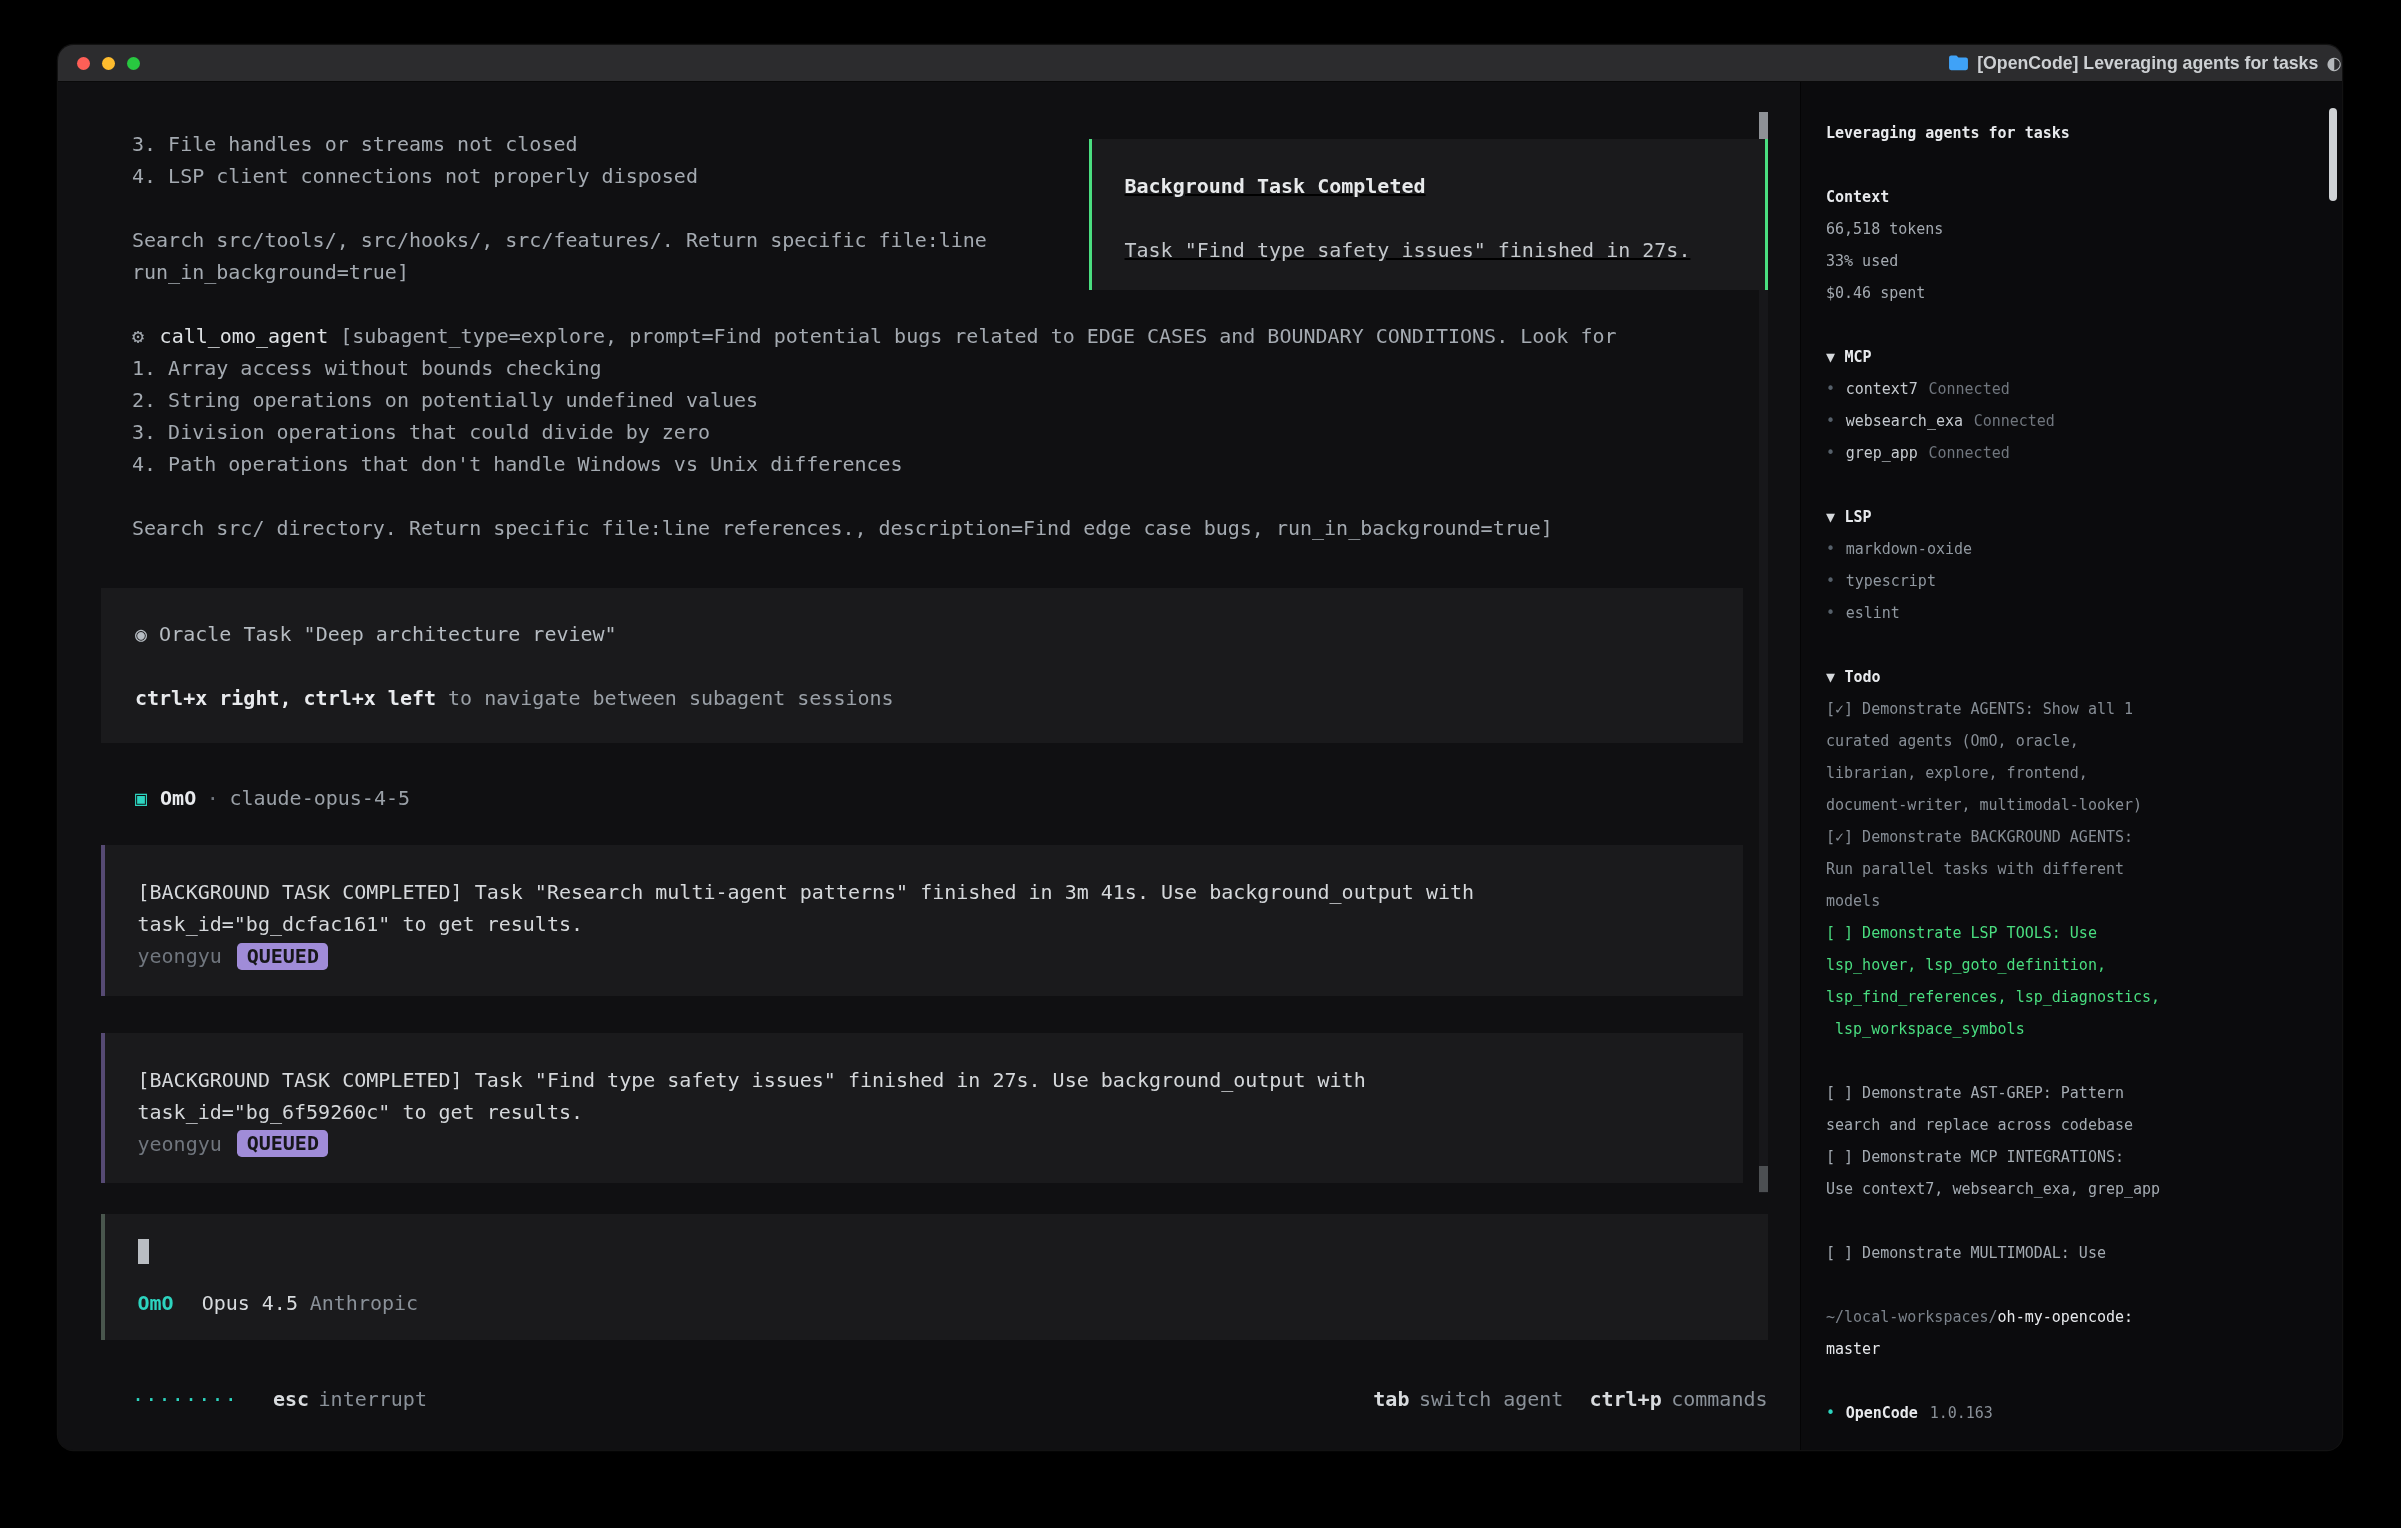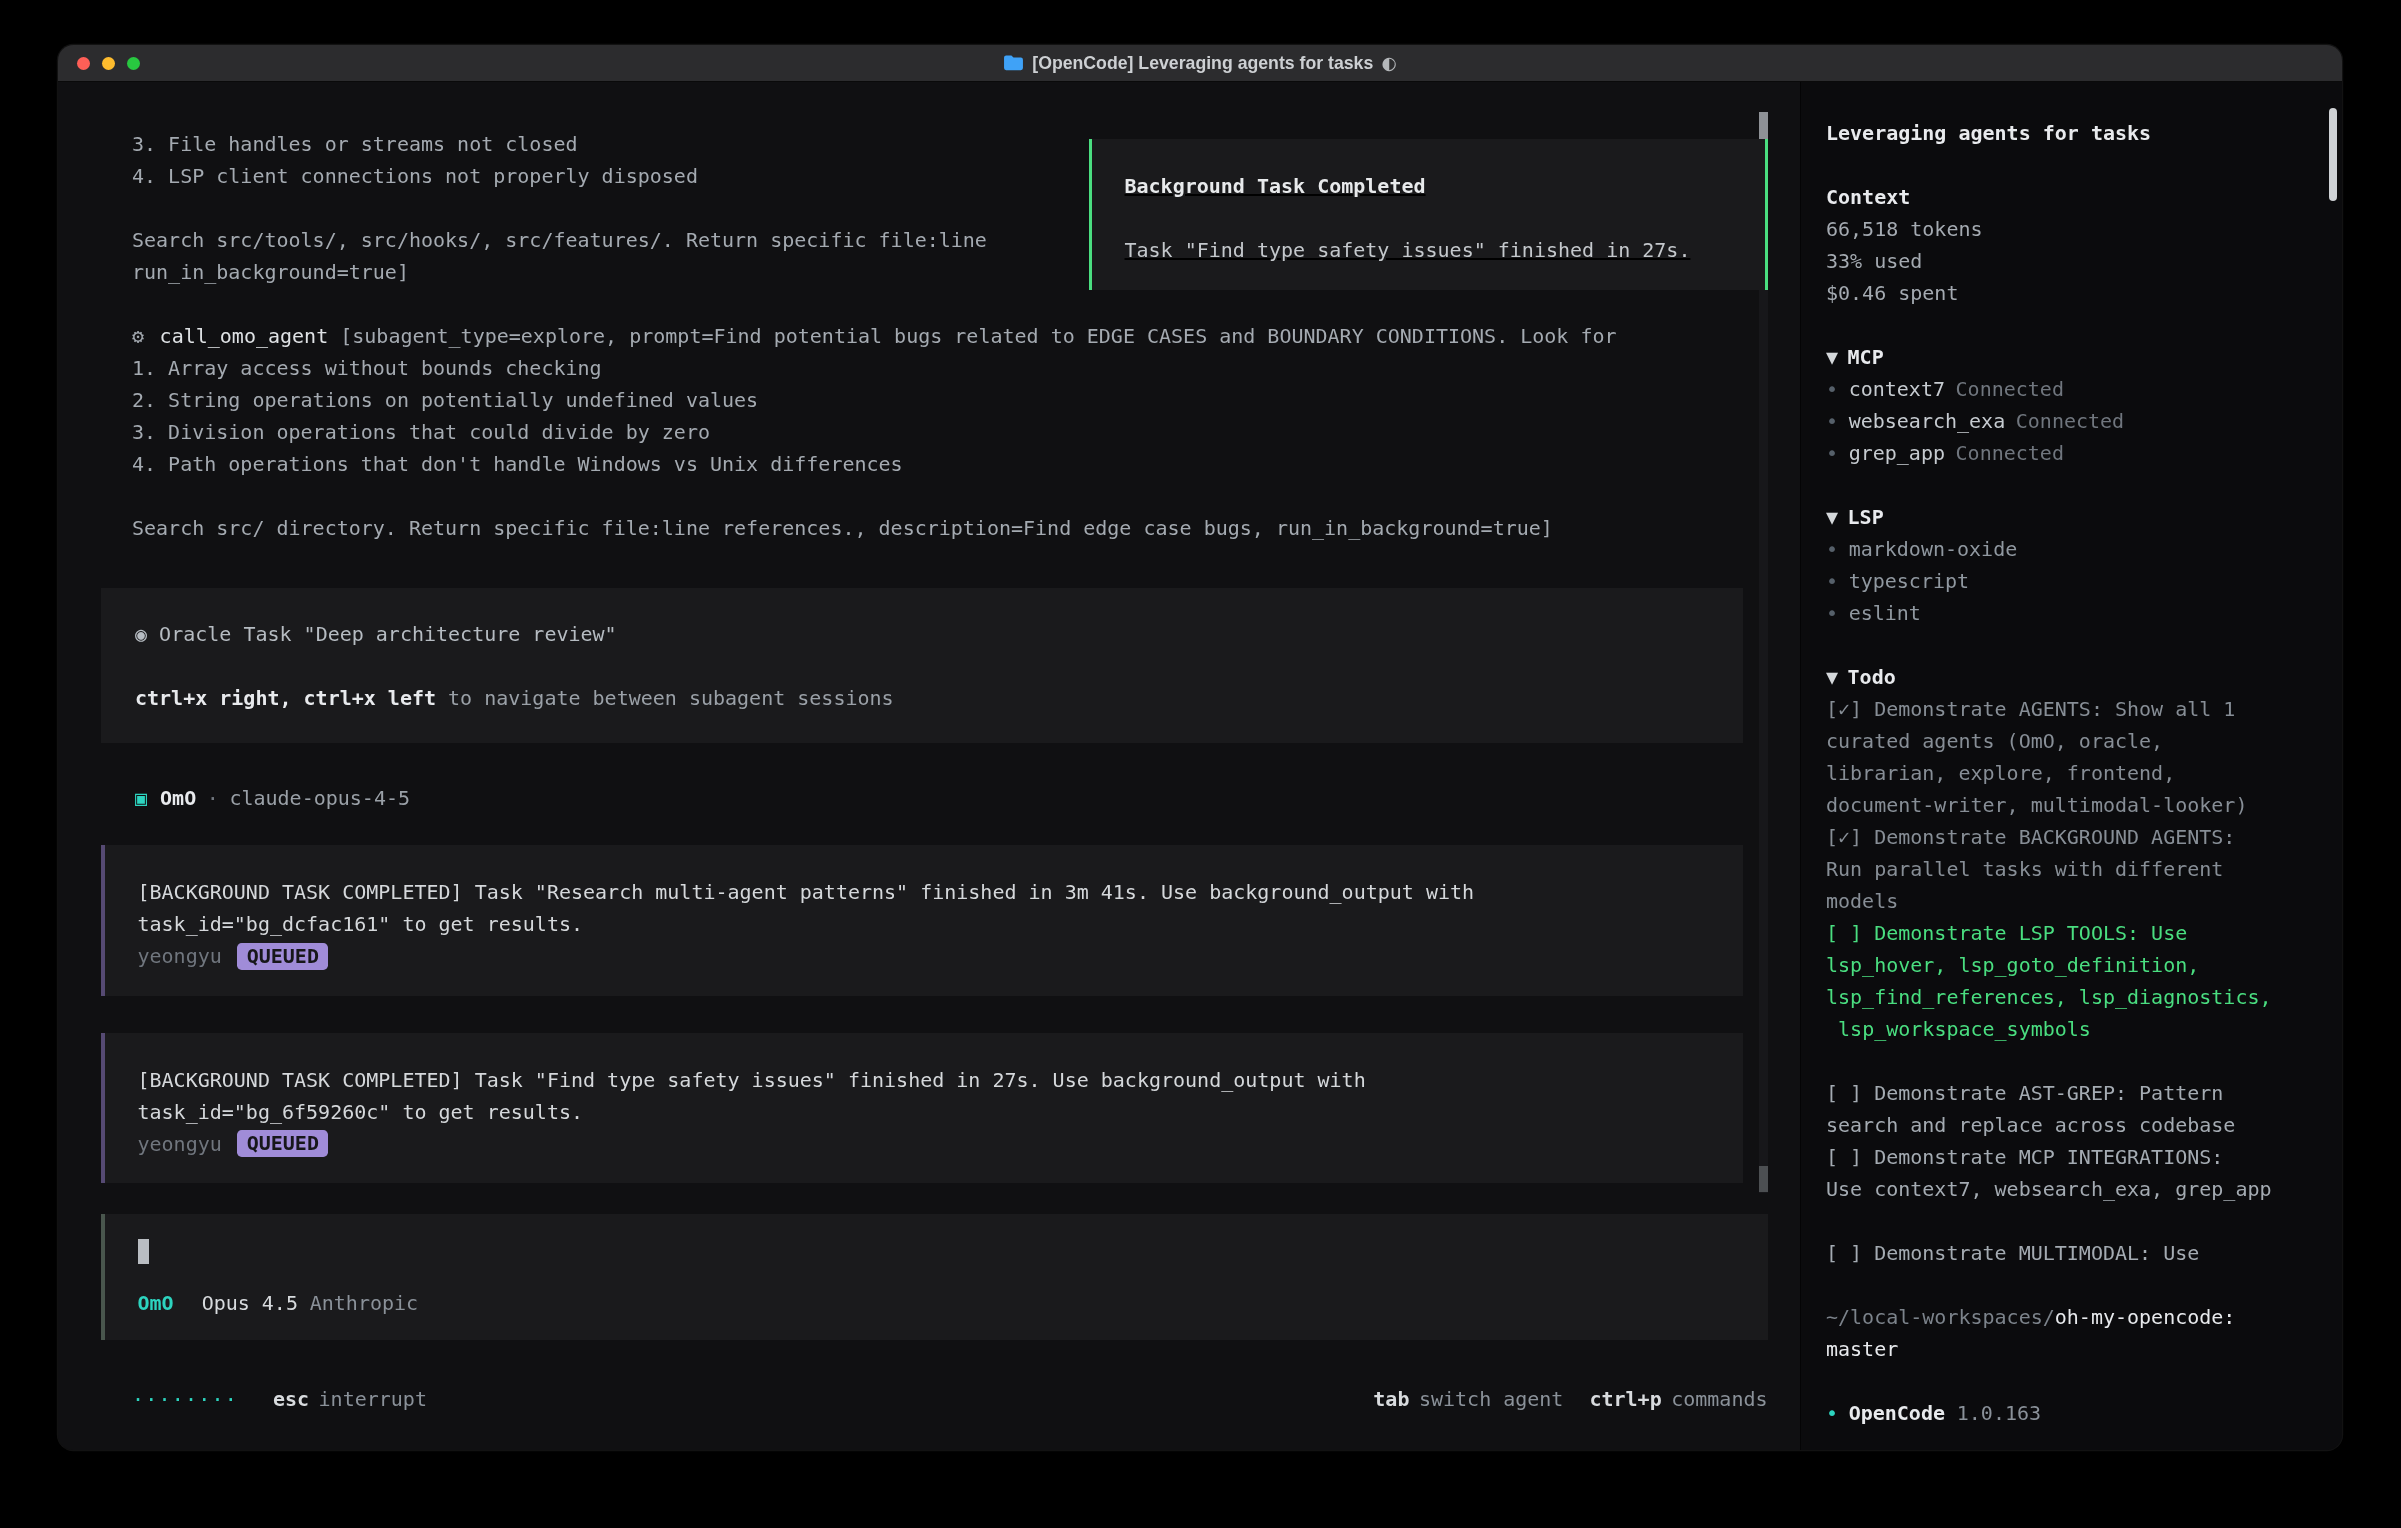--- a/index.html
+++ b/index.html
@@ -23,7 +23,7 @@
   .light.yellow { background:#febc2e; }
   .light.green { background:#28c840; }
   .title-center {
-    position:absolute; left:0; right:0; display:flex; justify-content:center;
+    position:absolute; left:0; right:0; display:flex; justify-content:flex-end;
     align-items:center; gap:8.3px; font-size:17.7px; font-weight:bold; color:#cdd0d3;
     pointer-events:none;
   }

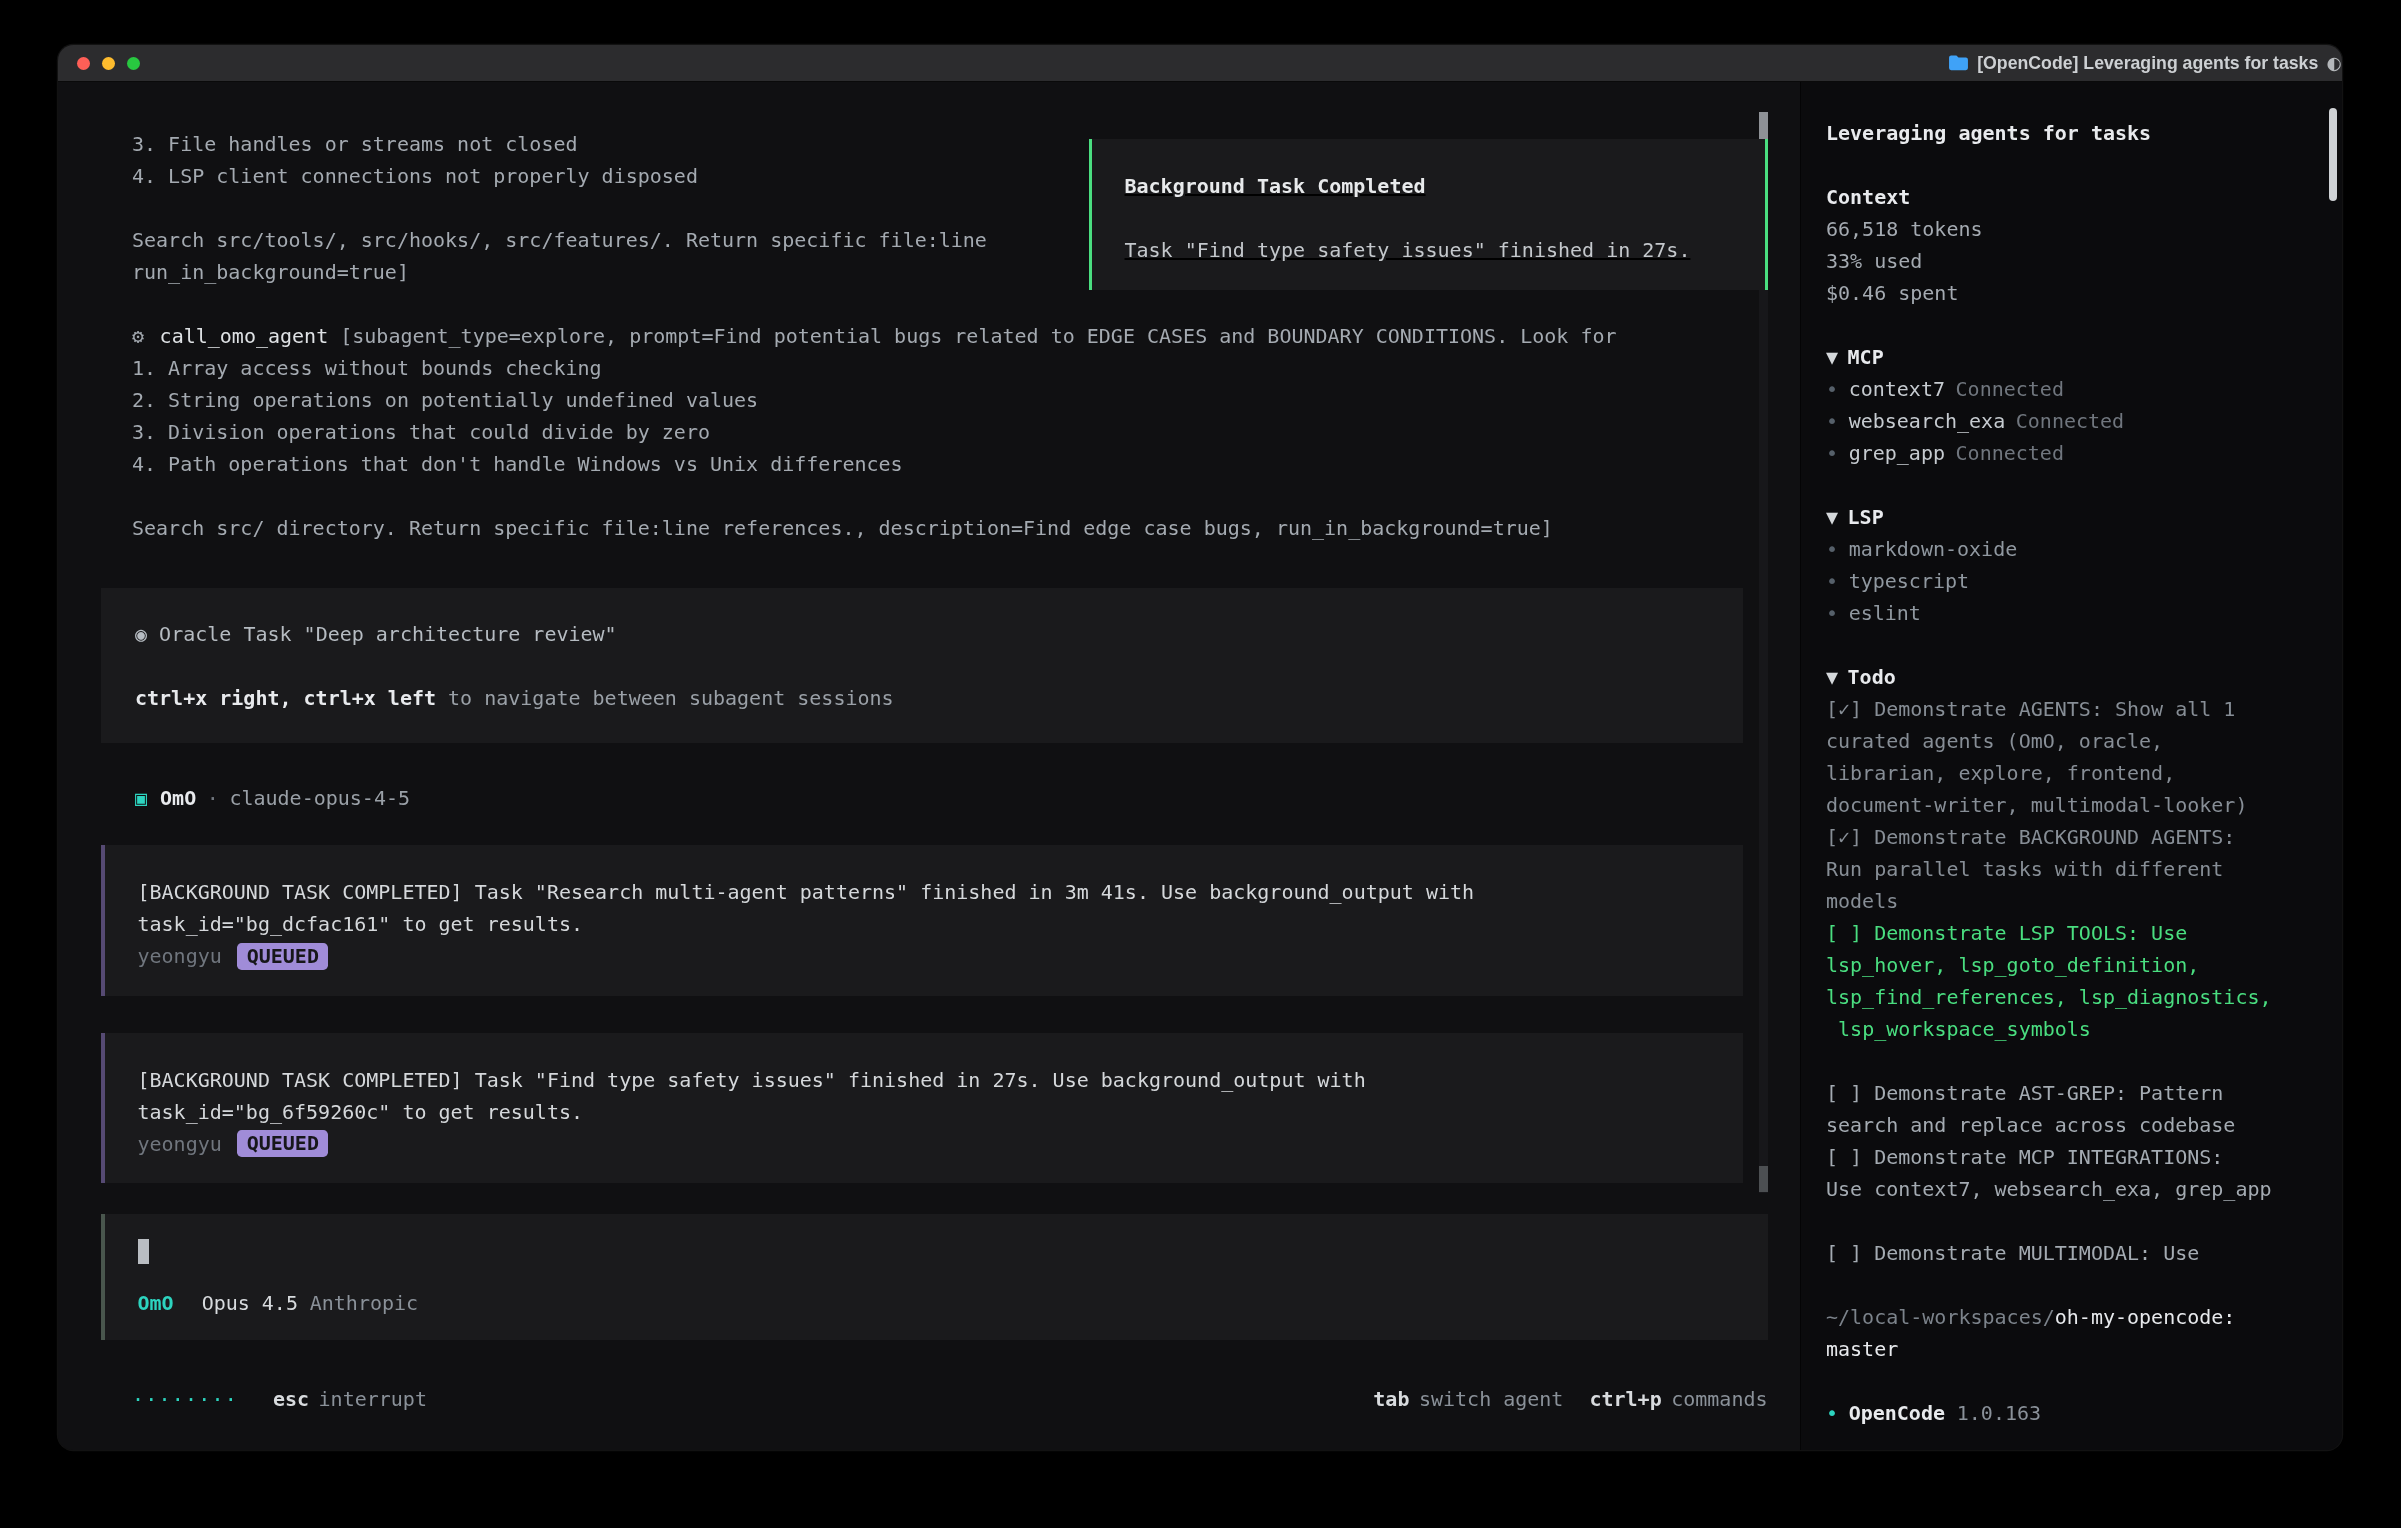--- a/index.html
+++ b/index.html
@@ -98,7 +98,7 @@
   
   .sidebar { flex:0 0 542px; width:542px; background:#0b0b0d; border-left:1.2px solid #040405;
              position:relative; padding:35px 23.6px 0 25px;
-             font-size:20px; line-height:32px; overflow:hidden; }
+             font-size:15px; line-height:32px; overflow:hidden; }
   .sb-scroll-thumb { position:absolute; right:4.7px; top:26px; width:8.3px; height:93px;
                      background:#cfd2d5; border-radius:4.1px; }
   .sec-arrow { color:#d5d8db; margin-right:9.5px; }

